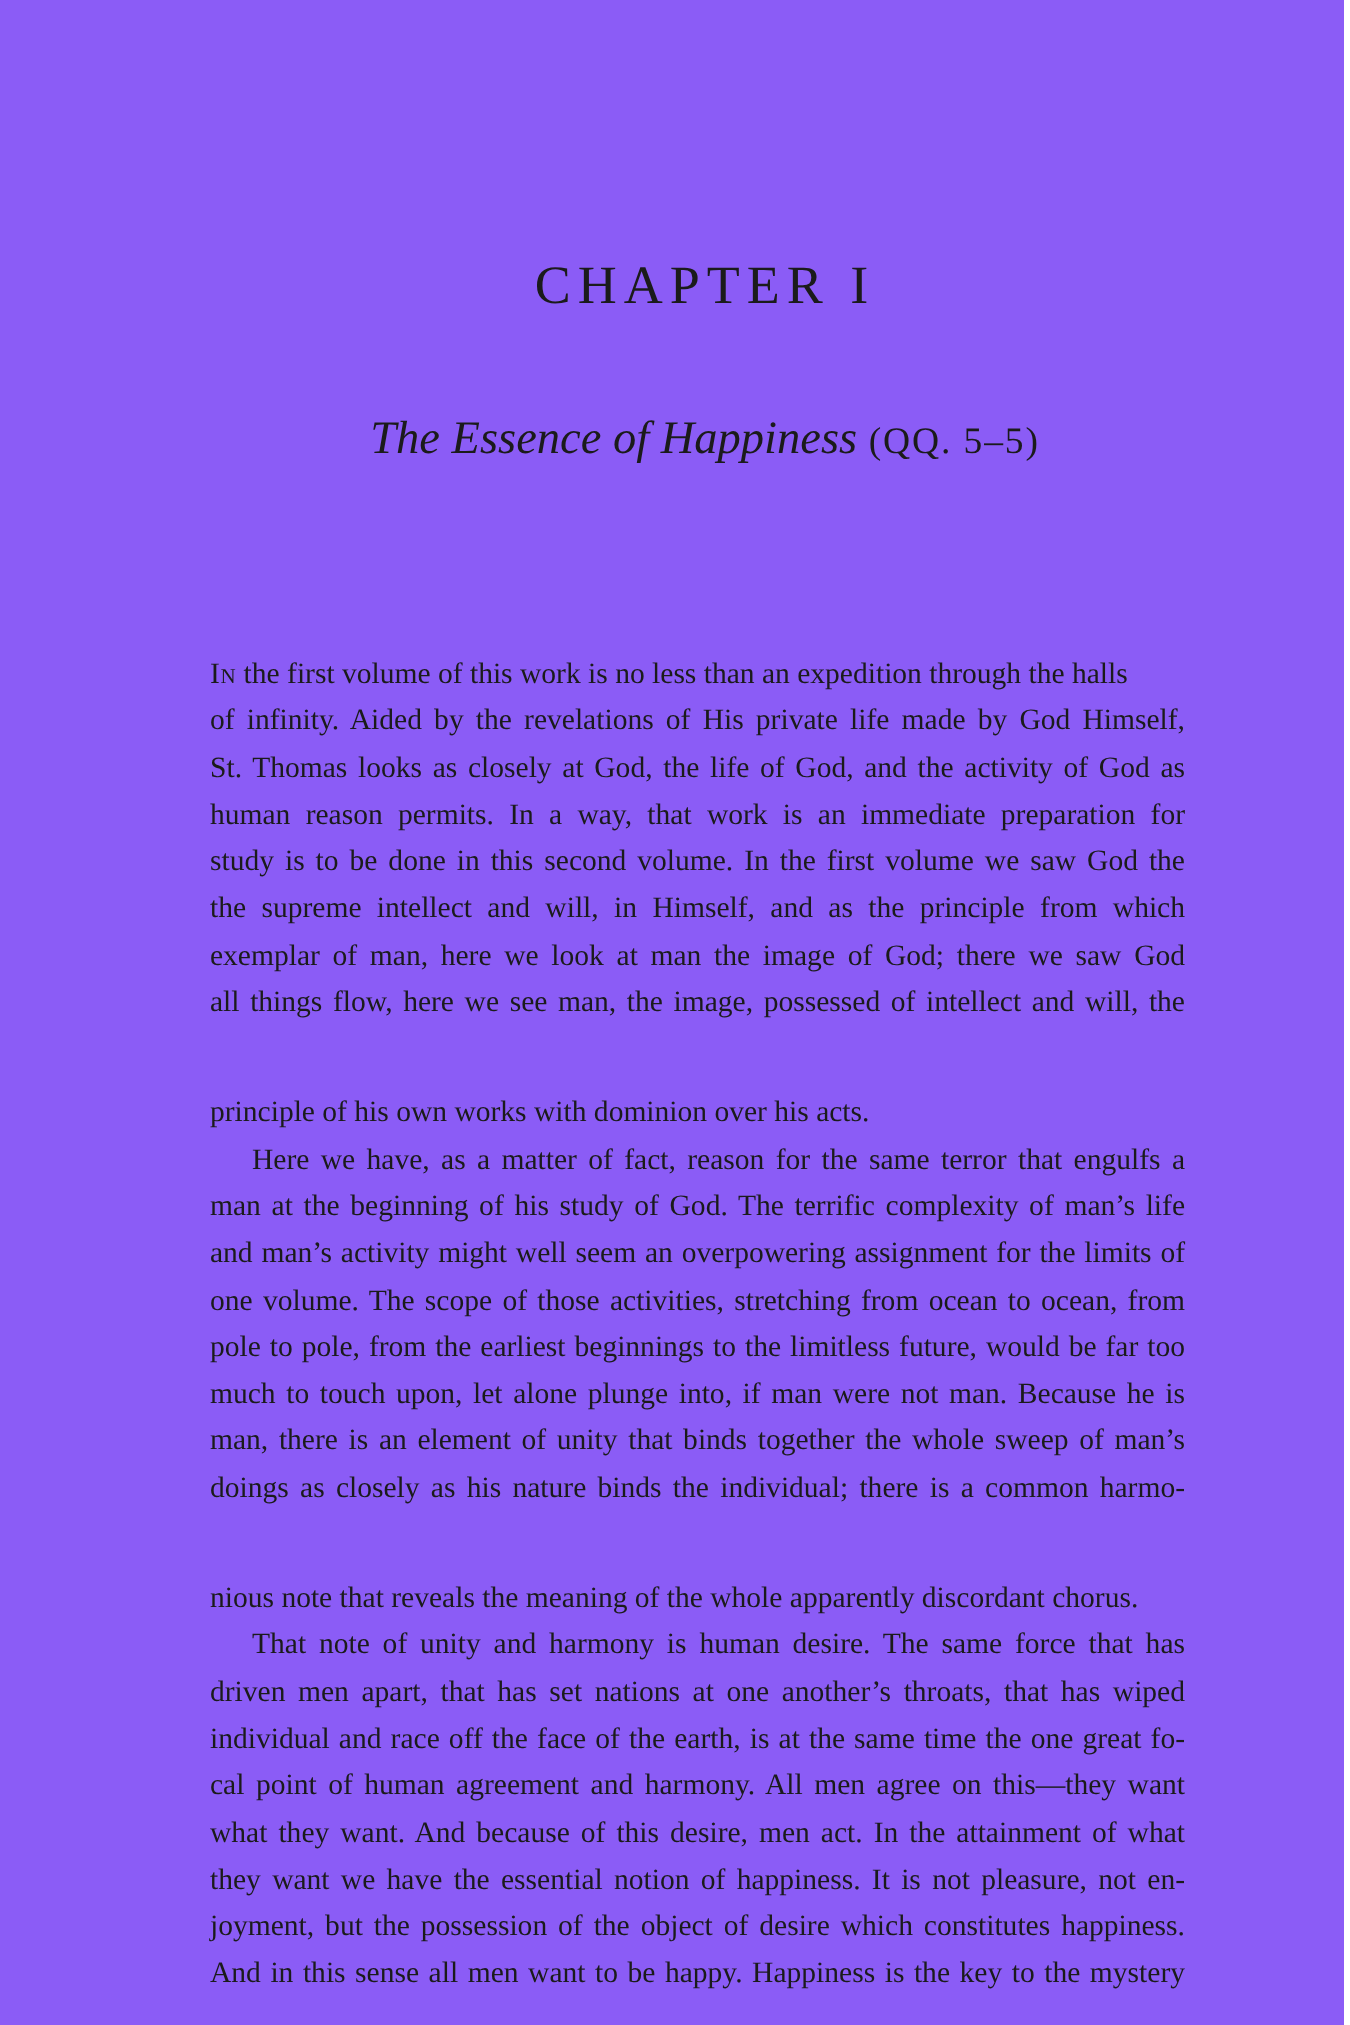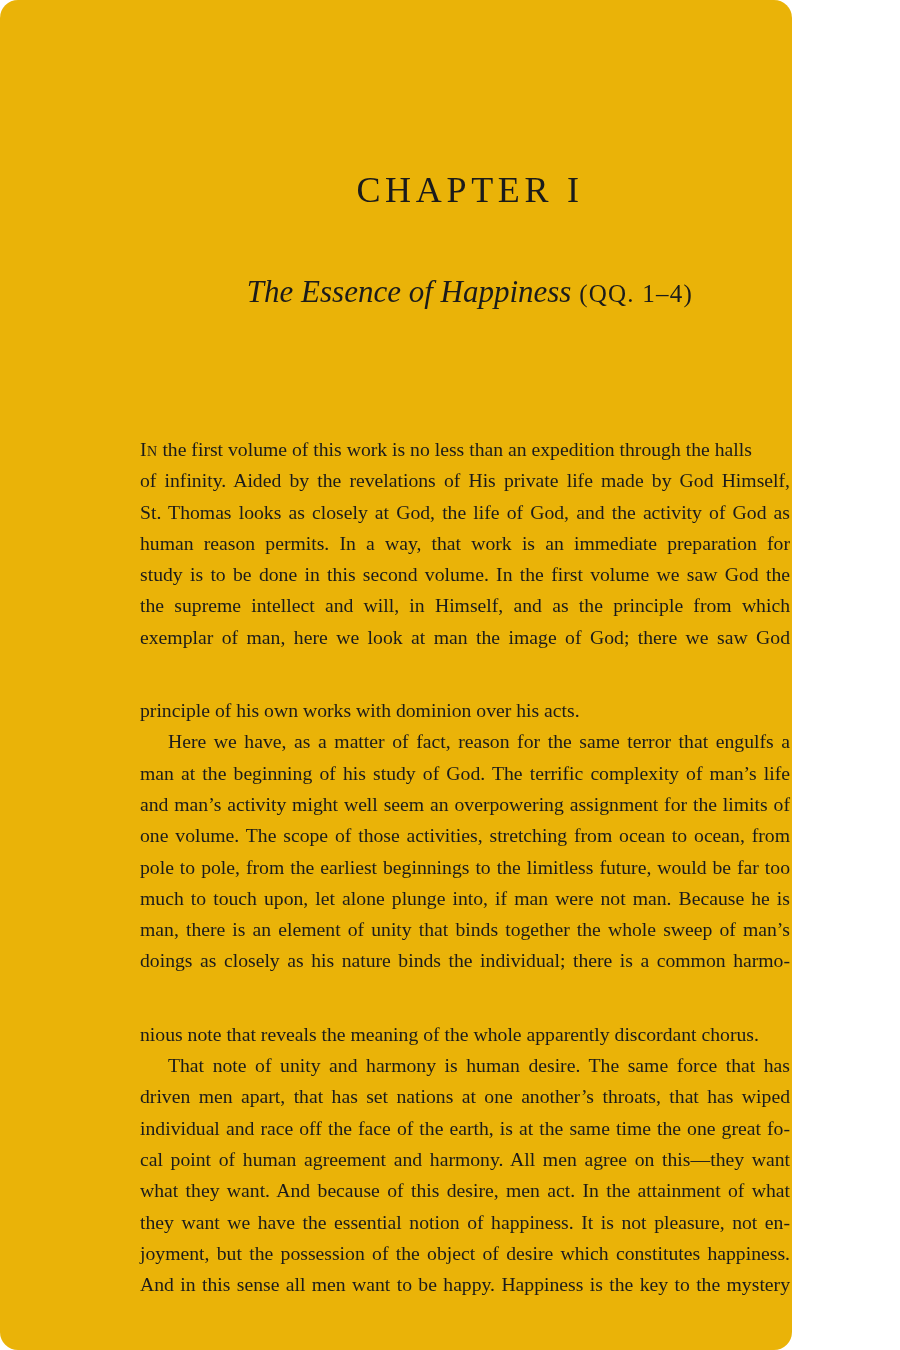--- a/index.html
+++ b/index.html
@@ -9,13 +9,12 @@
   }
   .page {
     position: relative;
-    width: 792px;
+    width: 896px;
     height: 1350px;
-    background: #eab308;
+    background: #8b5cf6;
     color: #1b1b1b;
     font-family: "Liberation Serif", "DejaVu Serif", serif;
     overflow: hidden;
-    border-radius: 18px;
   }
   .chapter {
     position: absolute;

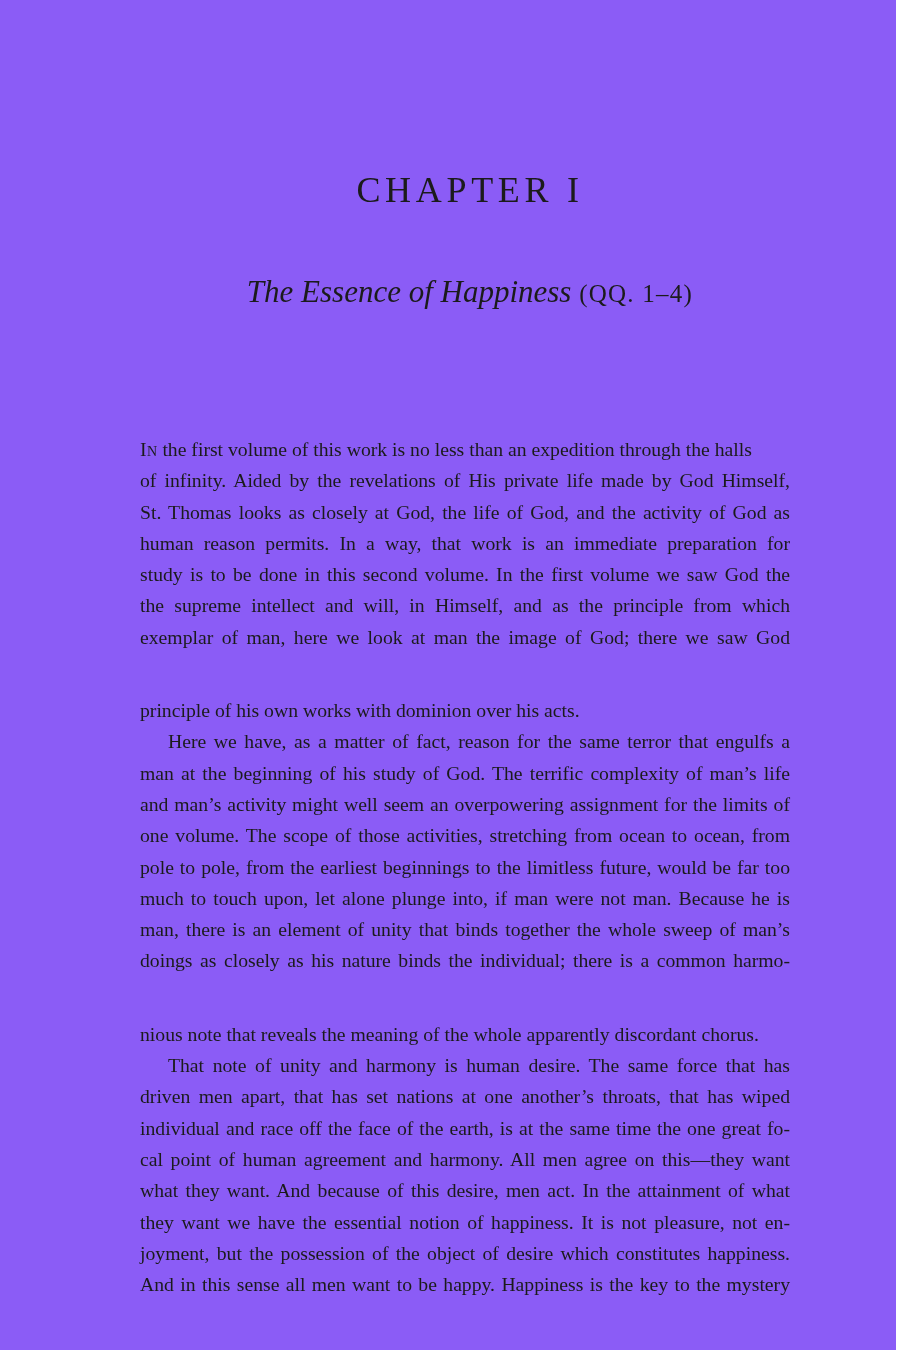--- a/index.html
+++ b/index.html
@@ -85,7 +85,7 @@
   <h1 class="chapter">CHAPTER I</h1>
 
   <h2 class="subtitle"><span class="it">The Essence of Happiness</span>
-    <span class="ref">(QQ. 1–4)</span></h2>
+    <span class="ref">(QQ. 5–5)</span></h2>
 
   <main class="body-text">
 

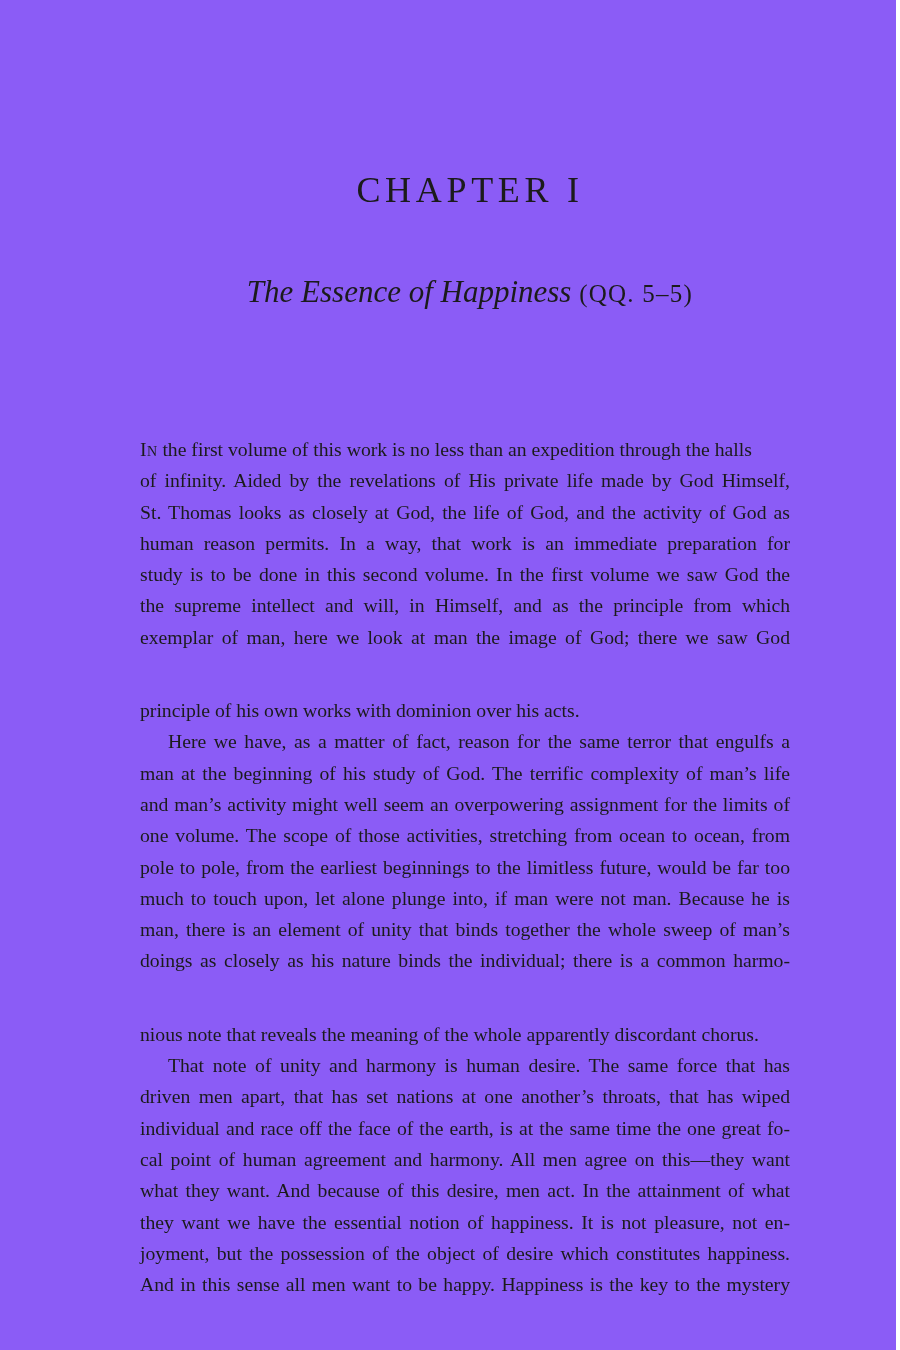--- a/index.html
+++ b/index.html
@@ -98,6 +98,7 @@
       <span class="line" style="display:block">study is to be done in this second volume. In the first volume we saw God the</span>
       <span class="line" style="display:block">the supreme intellect and will, in Himself, and as the principle from which</span>
       <span class="line" style="display:block">exemplar of man, here we look at man the image of God; there we saw God</span>
+      <span class="line" style="display:block">all things flow, here we see man, the image, possessed of intellect and will, the</span>
       <span class="line end" style="display:block">principle of his own works with dominion over his acts.</span>
     </p>
 

